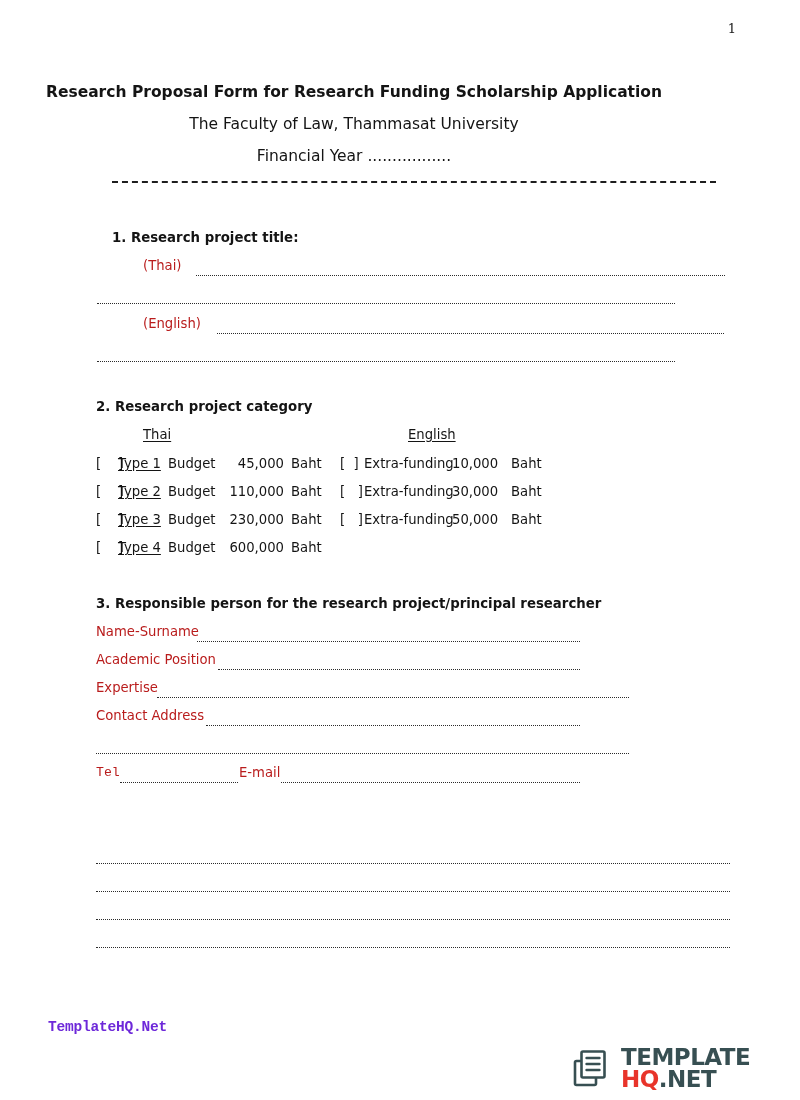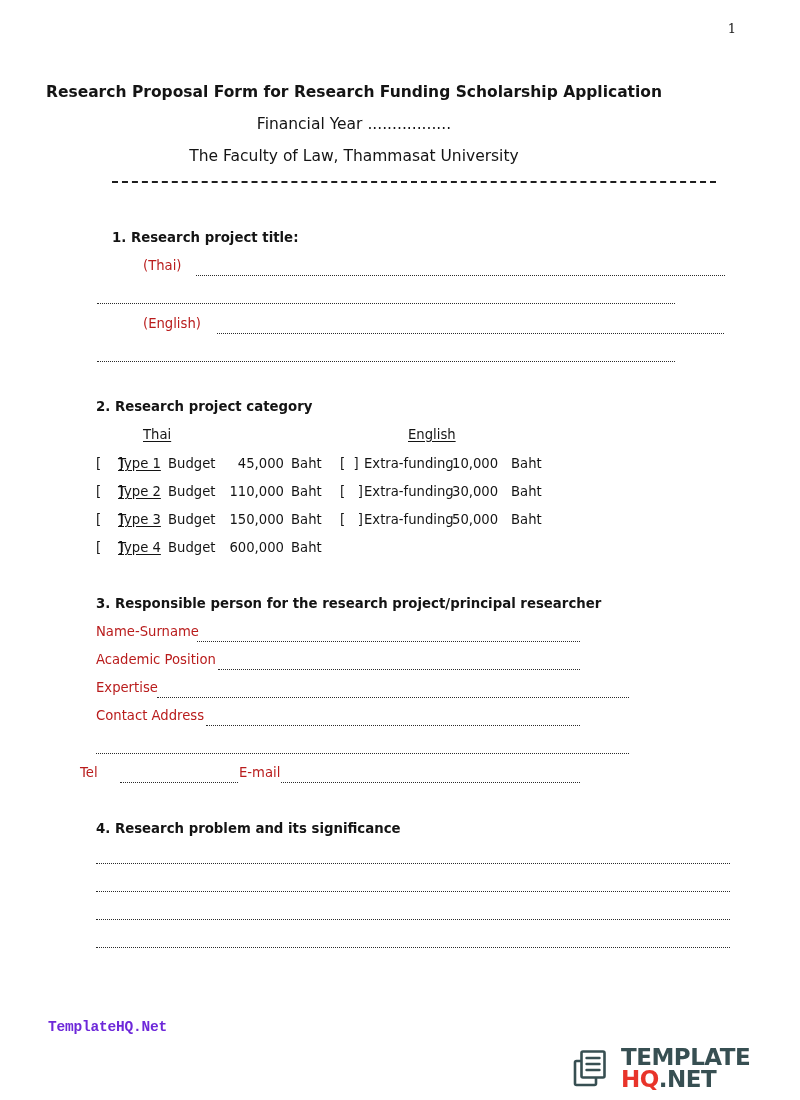--- a/index.html
+++ b/index.html
@@ -187,8 +187,8 @@
 
   <div class="doc-header">
     <div class="hline">Research Proposal Form for Research Funding Scholarship Application</div>
+    <div class="hline sub">The Faculty of Law, Thammasat University</div>
     <div class="hline sub">Financial Year .................</div>
-    <div class="hline sub">The Faculty of Law, Thammasat University</div>
   </div>
   <div class="header-rule"></div>
 

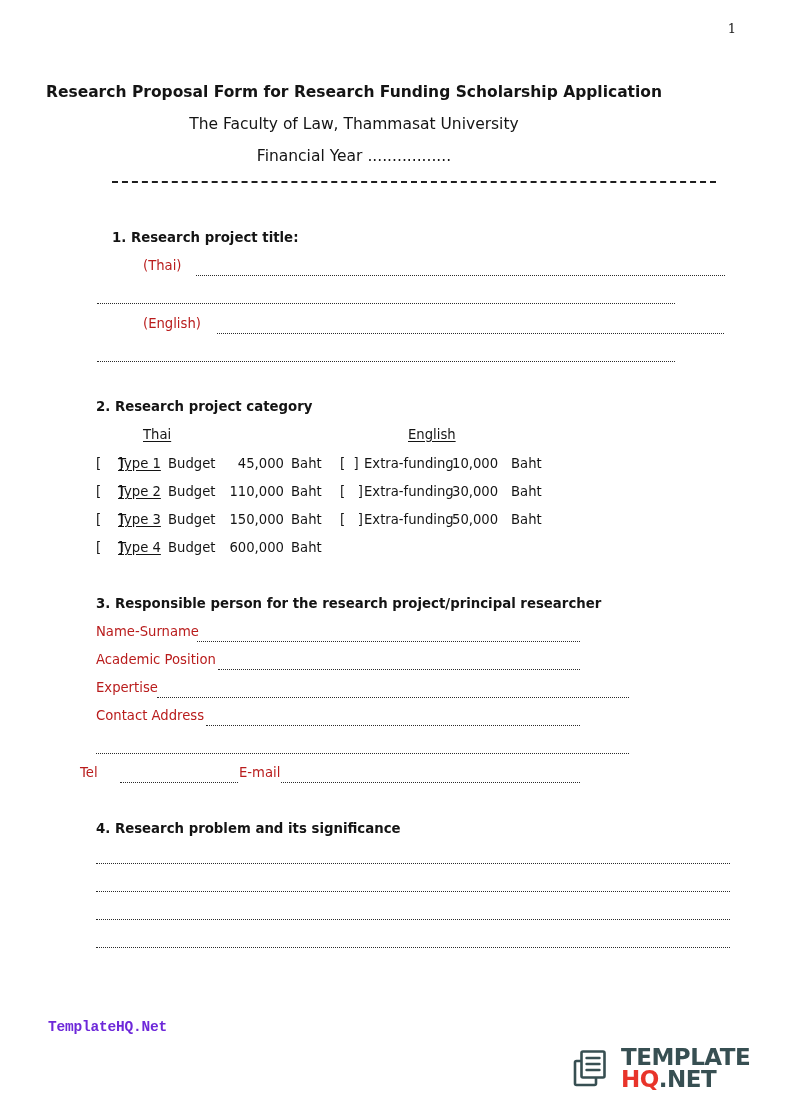--- a/index.html
+++ b/index.html
@@ -241,7 +241,7 @@
     <span class="box txt c-box">[    ]</span>
     <span class="typ c-type">Type 3</span>
     <span class="txt c-bud">Budget</span>
-    <span class="txt c-amt">150,000</span>
+    <span class="txt c-amt">230,000</span>
     <span class="txt c-baht">Baht</span>
   </div>
   <div class="cat-row cat-right" style="top:512px;">

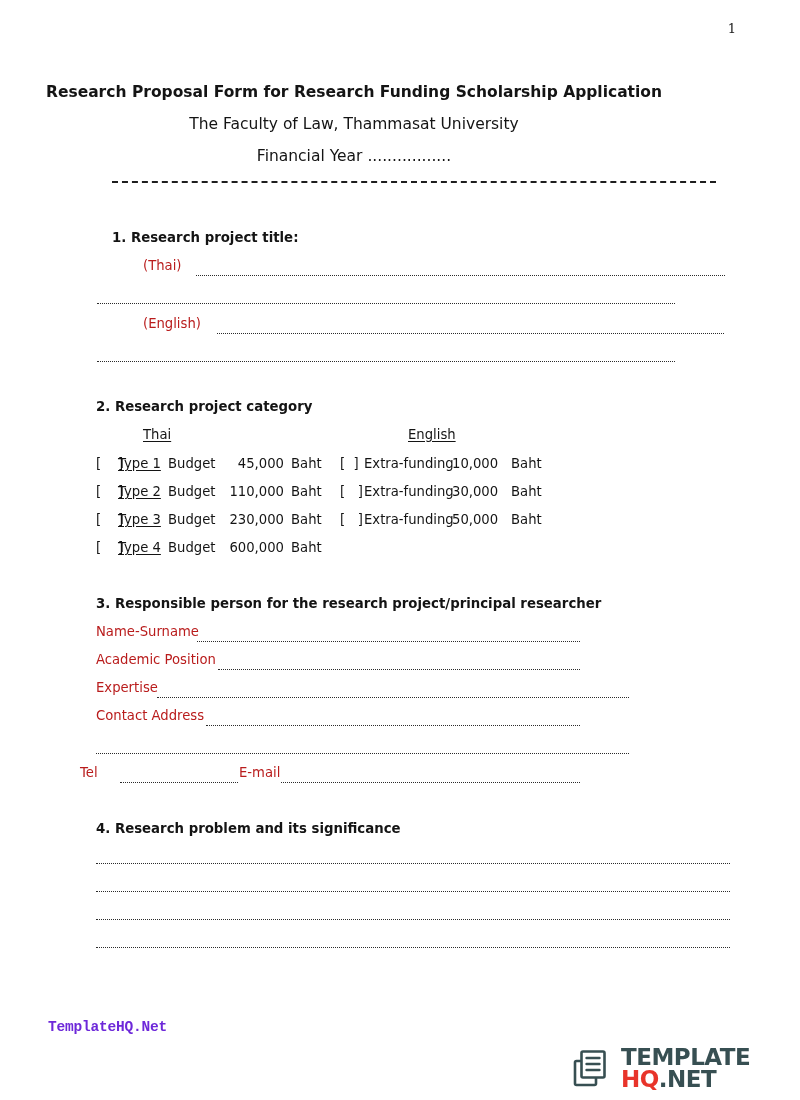--- a/index.html
+++ b/index.html
@@ -275,7 +275,7 @@
 
   <div class="dotrule" style="left:96px; top:753px; width:533px;"></div>
 
-  <div class="field-label" style="left:80px; top:765px;">Tel</div>
+  <div class="field-label" style="left:96px; top:765px;font-family:Liberation Mono, monospace;">Tel</div>
   <div class="dotrule" style="left:120px; top:782px; width:118px;"></div>
 
   <div class="field-label" style="left:239px; top:765px;">E-mail</div>

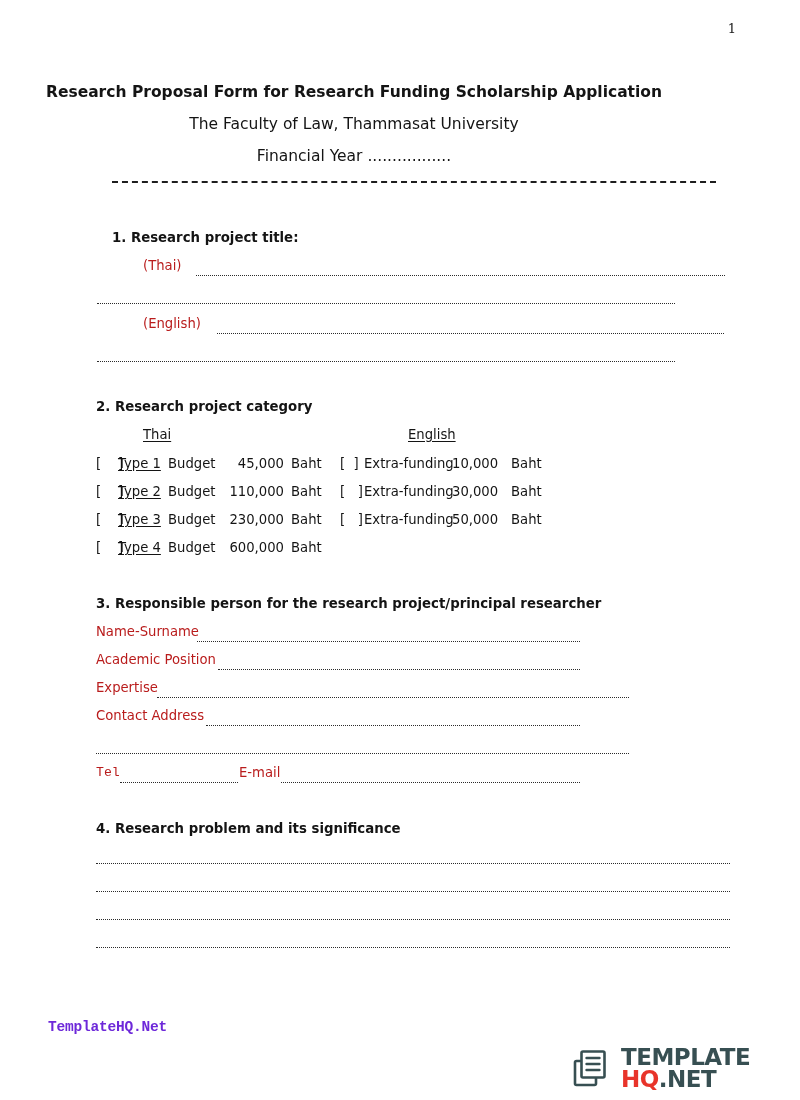--- a/index.html
+++ b/index.html
@@ -281,7 +281,6 @@
   <div class="field-label" style="left:239px; top:765px;">E-mail</div>
   <div class="dotrule" style="left:281px; top:782px; width:299px;"></div>
 
-  <div class="sec-heading" style="left:96px; top:821px;">4. Research problem and its significance</div>
 
   <div class="dotrule" style="left:96px; top:863px; width:634px;"></div>
   <div class="dotrule" style="left:96px; top:891px; width:634px;"></div>

